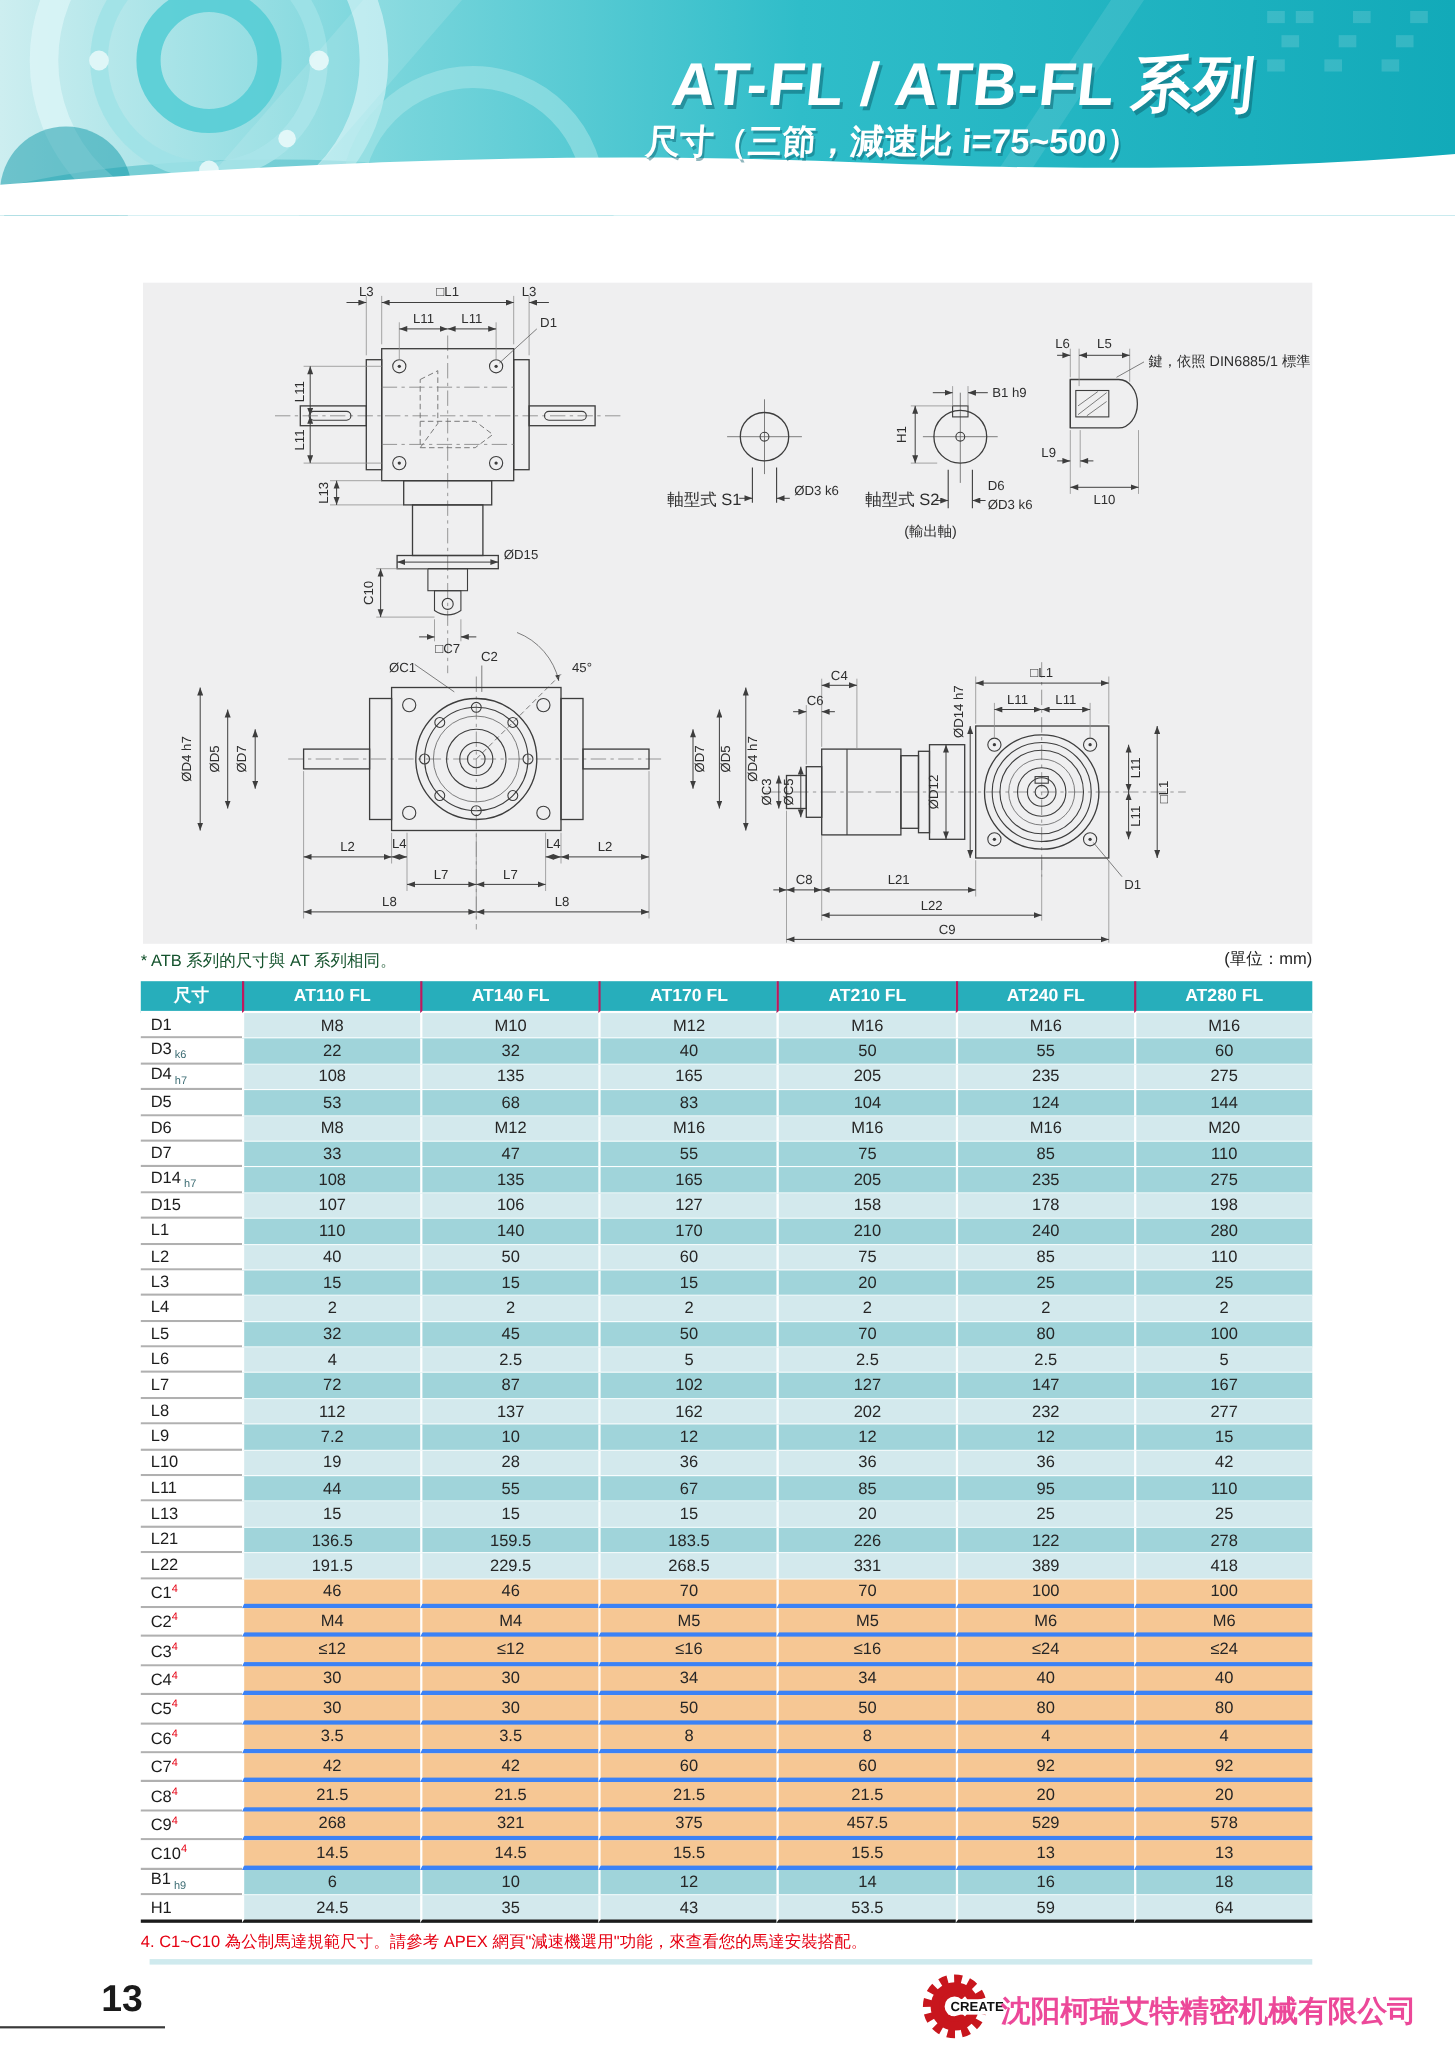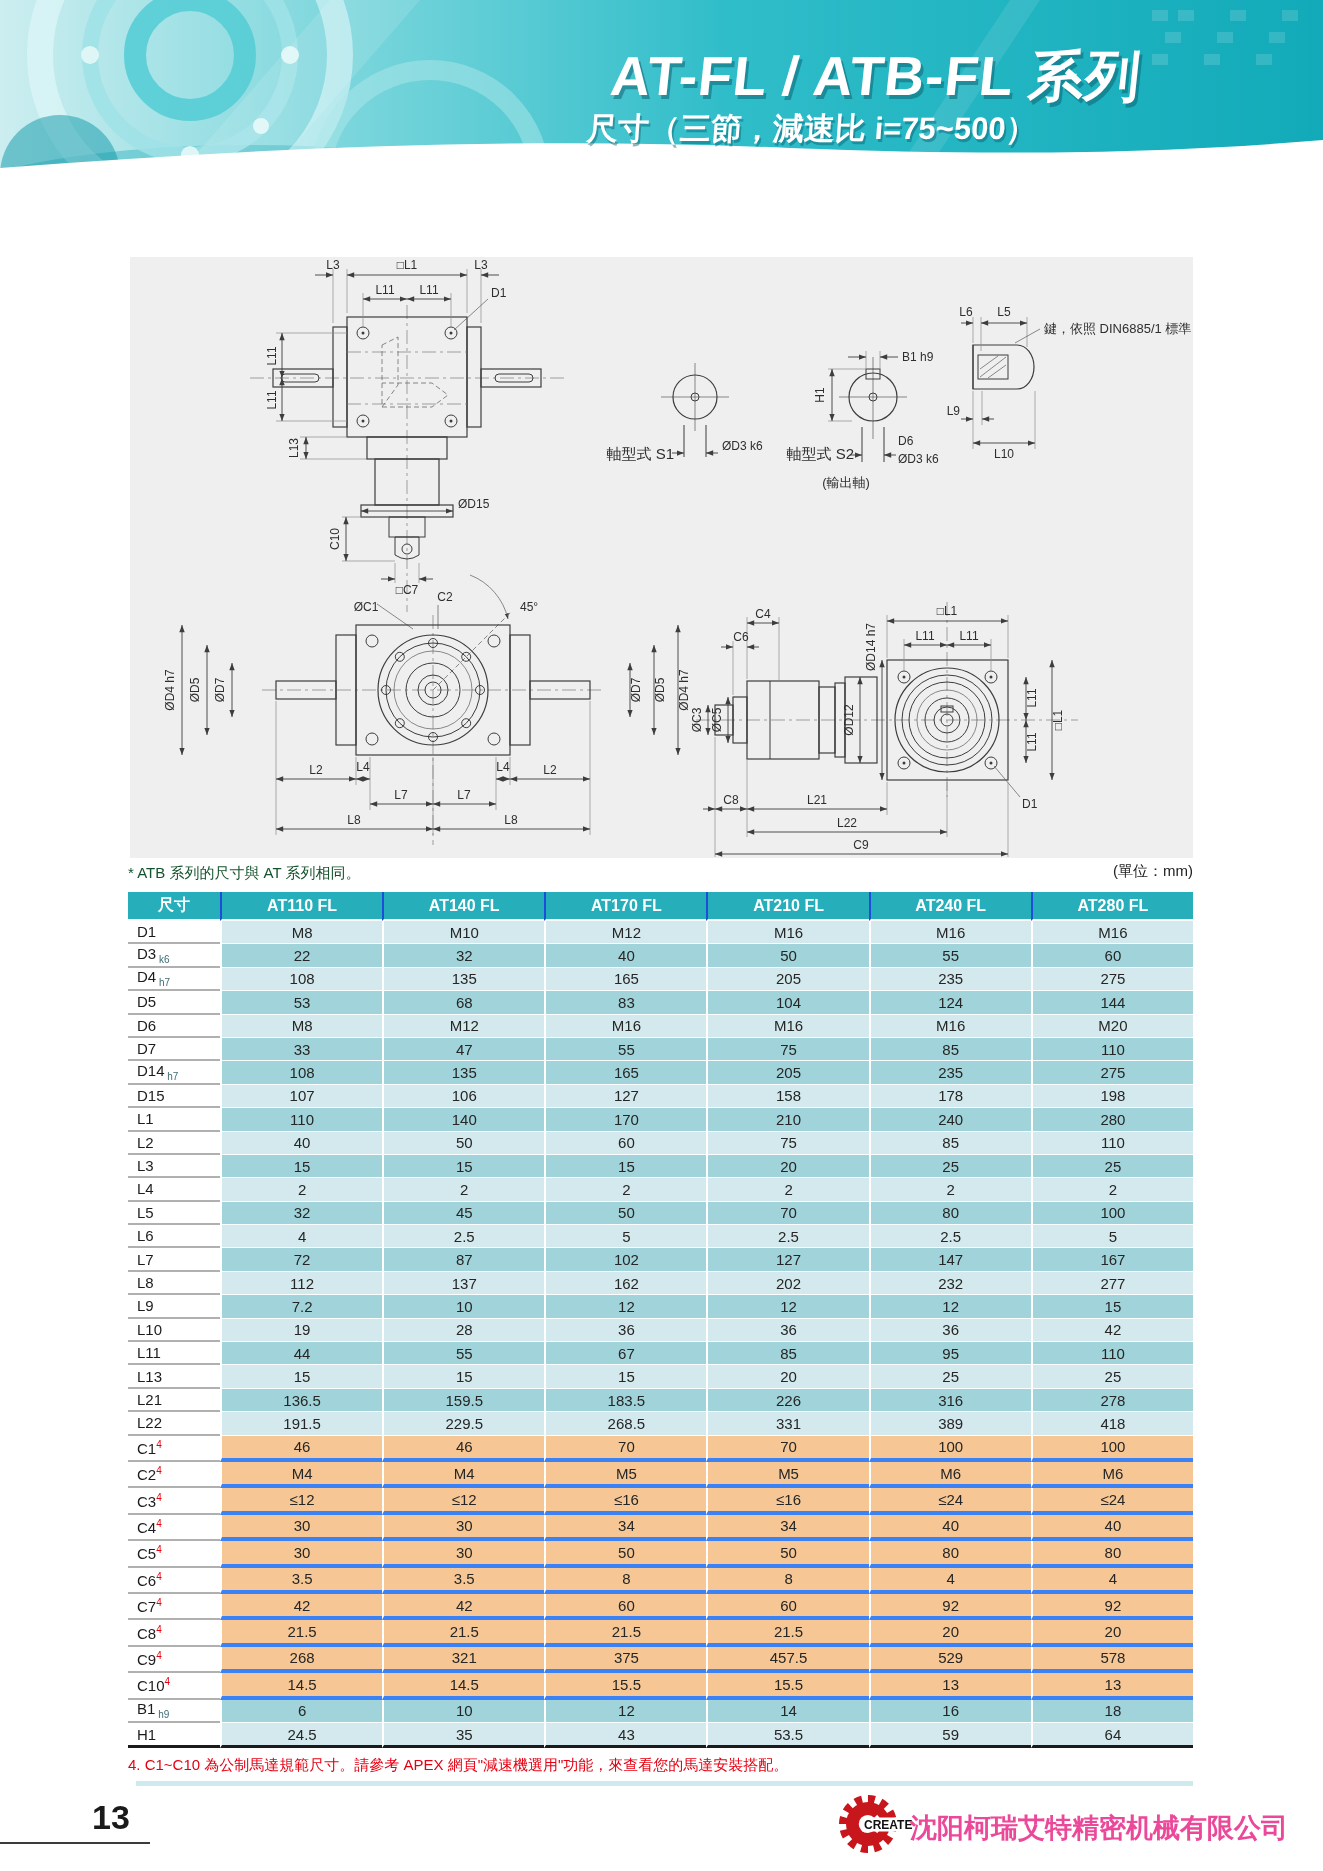--- a/index.html
+++ b/index.html
@@ -40,7 +40,7 @@
   .dim-table{position:absolute;left:128px;top:892px;width:1065px;border-collapse:separate;
     border-spacing:0;table-layout:fixed;font-family:"Liberation Sans","DejaVu Sans",sans-serif;}
   .dim-table thead th{height:27px;background:#27aebb;color:#fff;font-size:16px;font-weight:bold;
-    border-left:2px solid #1d4ed8;border-bottom:2px solid #fff;text-align:center;padding:0;}
+    border-left:2px solid #be185d;border-bottom:2px solid #fff;text-align:center;padding:0;}
   .dim-table thead th:first-child{border-left:none;}
   .dim-table tbody th{height:21.4px;background:#fff;border-bottom:2px solid #b0b0b0;
     font-size:15px;font-weight:normal;color:#1c1c1c;text-align:left;padding:0 0 0 9px;}

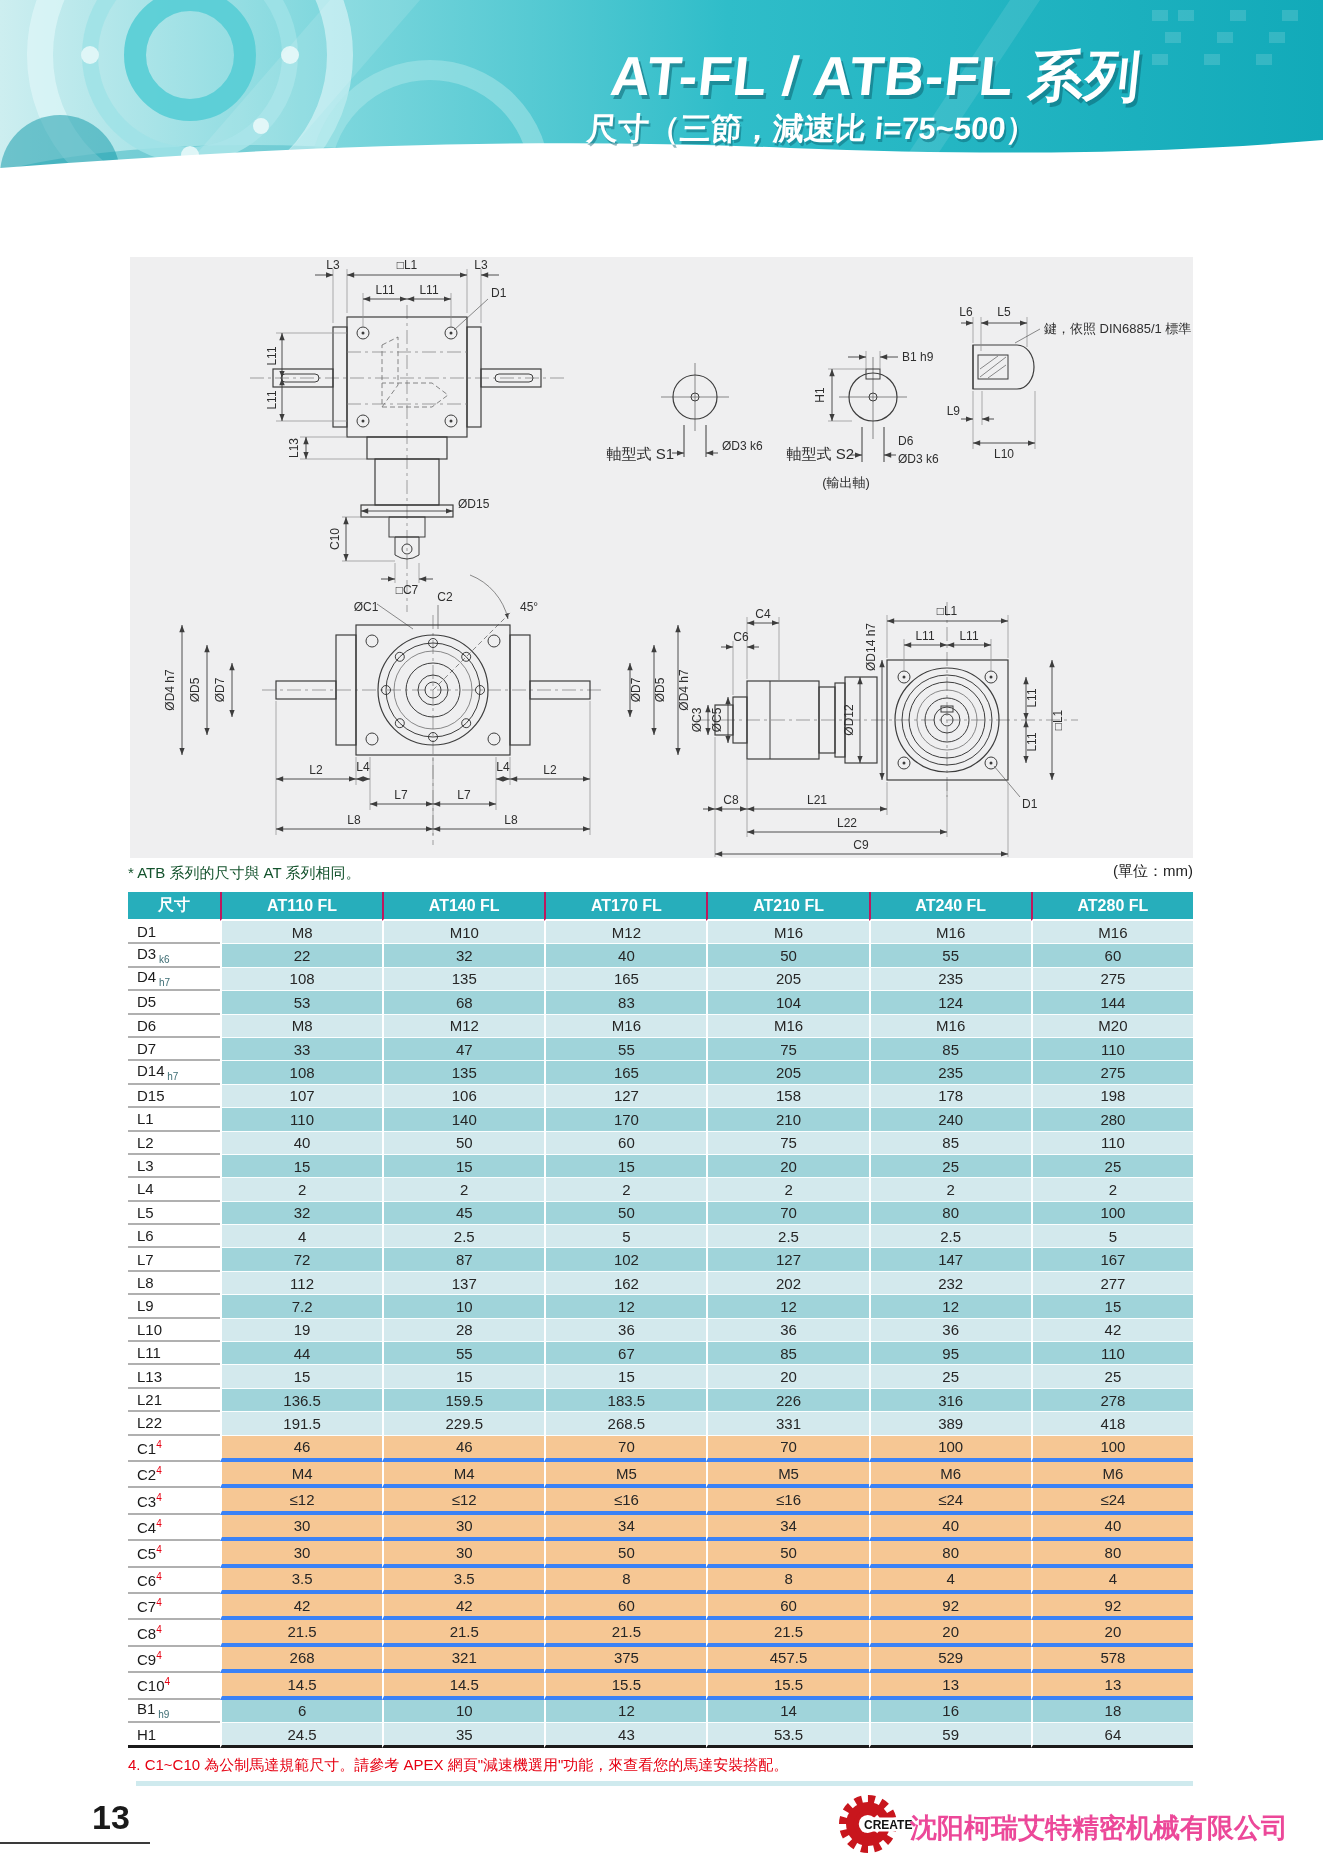--- a/index.html
+++ b/index.html
@@ -625,7 +625,7 @@
           <td>159.5</td>
           <td>183.5</td>
           <td>226</td>
-          <td>316</td>
+          <td>122</td>
           <td>278</td>
         </tr>
         <tr class="light">

